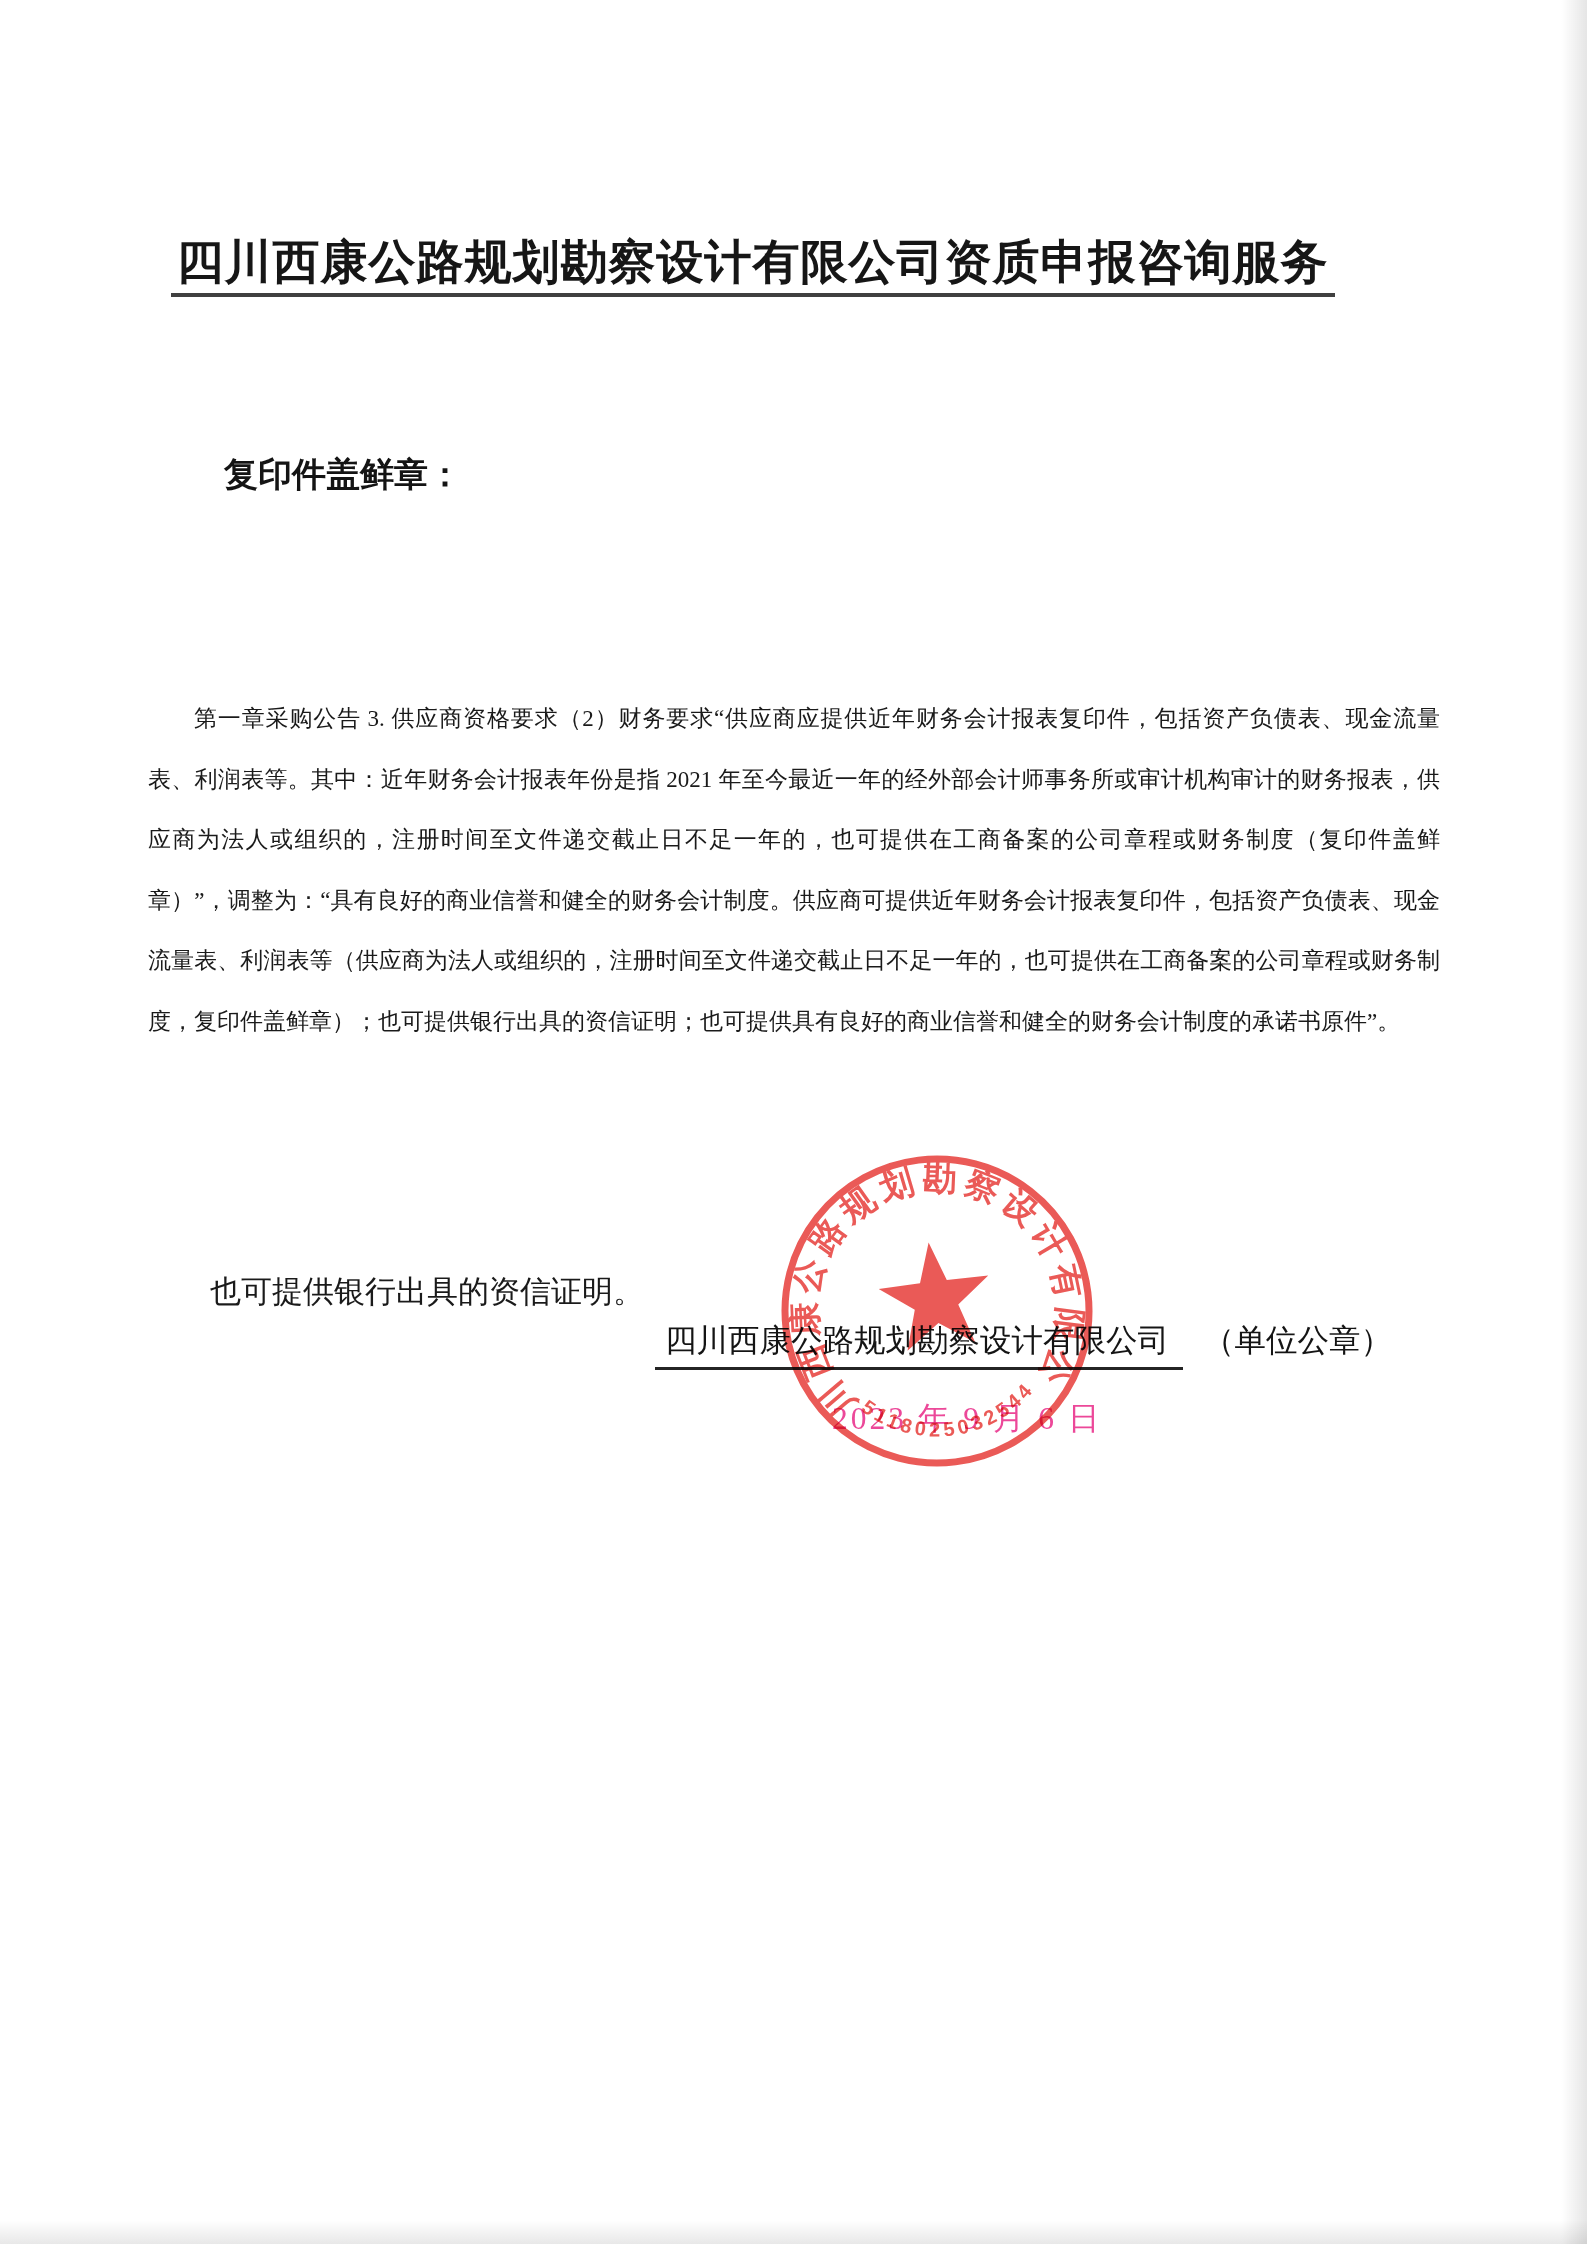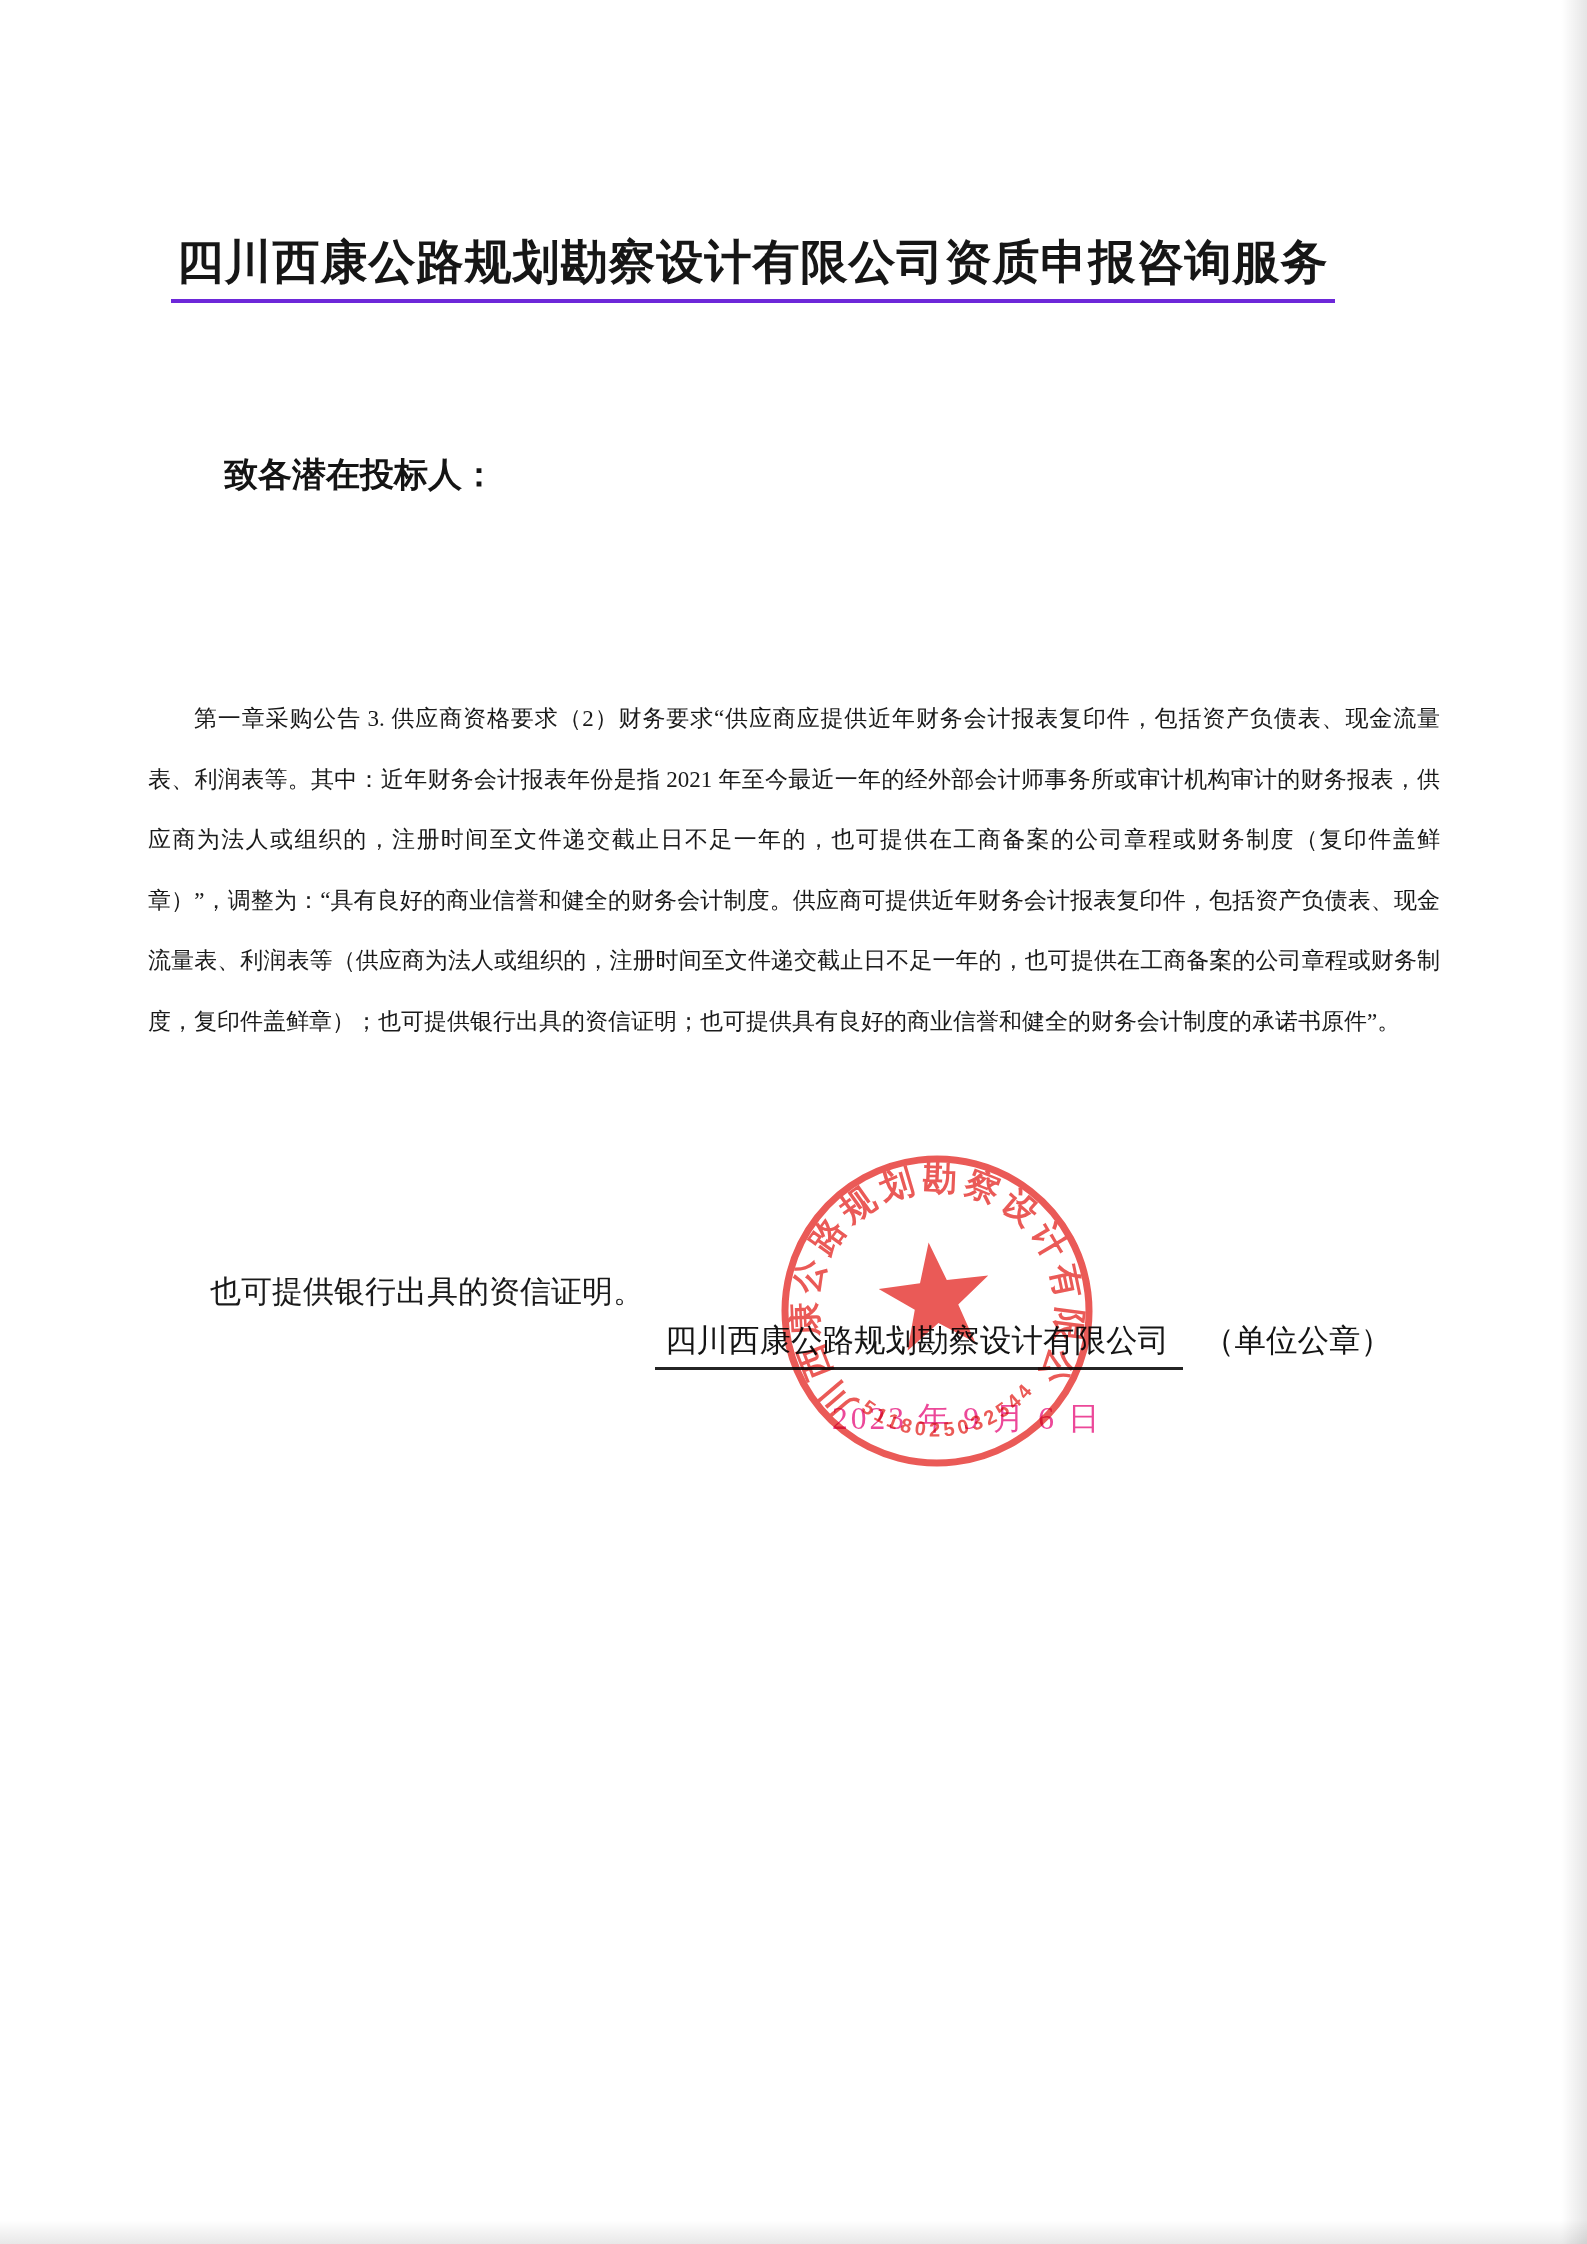--- a/index.html
+++ b/index.html
@@ -27,7 +27,7 @@
     color:#161616; letter-spacing:1px;
   }
   .title-line { margin-bottom:8px; }
-  .title-underline { border-bottom:4px solid #6d28d9; padding:0 6px 11px 6px; }
+  .title-underline { border-bottom:4px solid #404040; padding:0 6px 5px 6px; }
 
   .salutation {
     position:absolute; top:452px; left:224px;

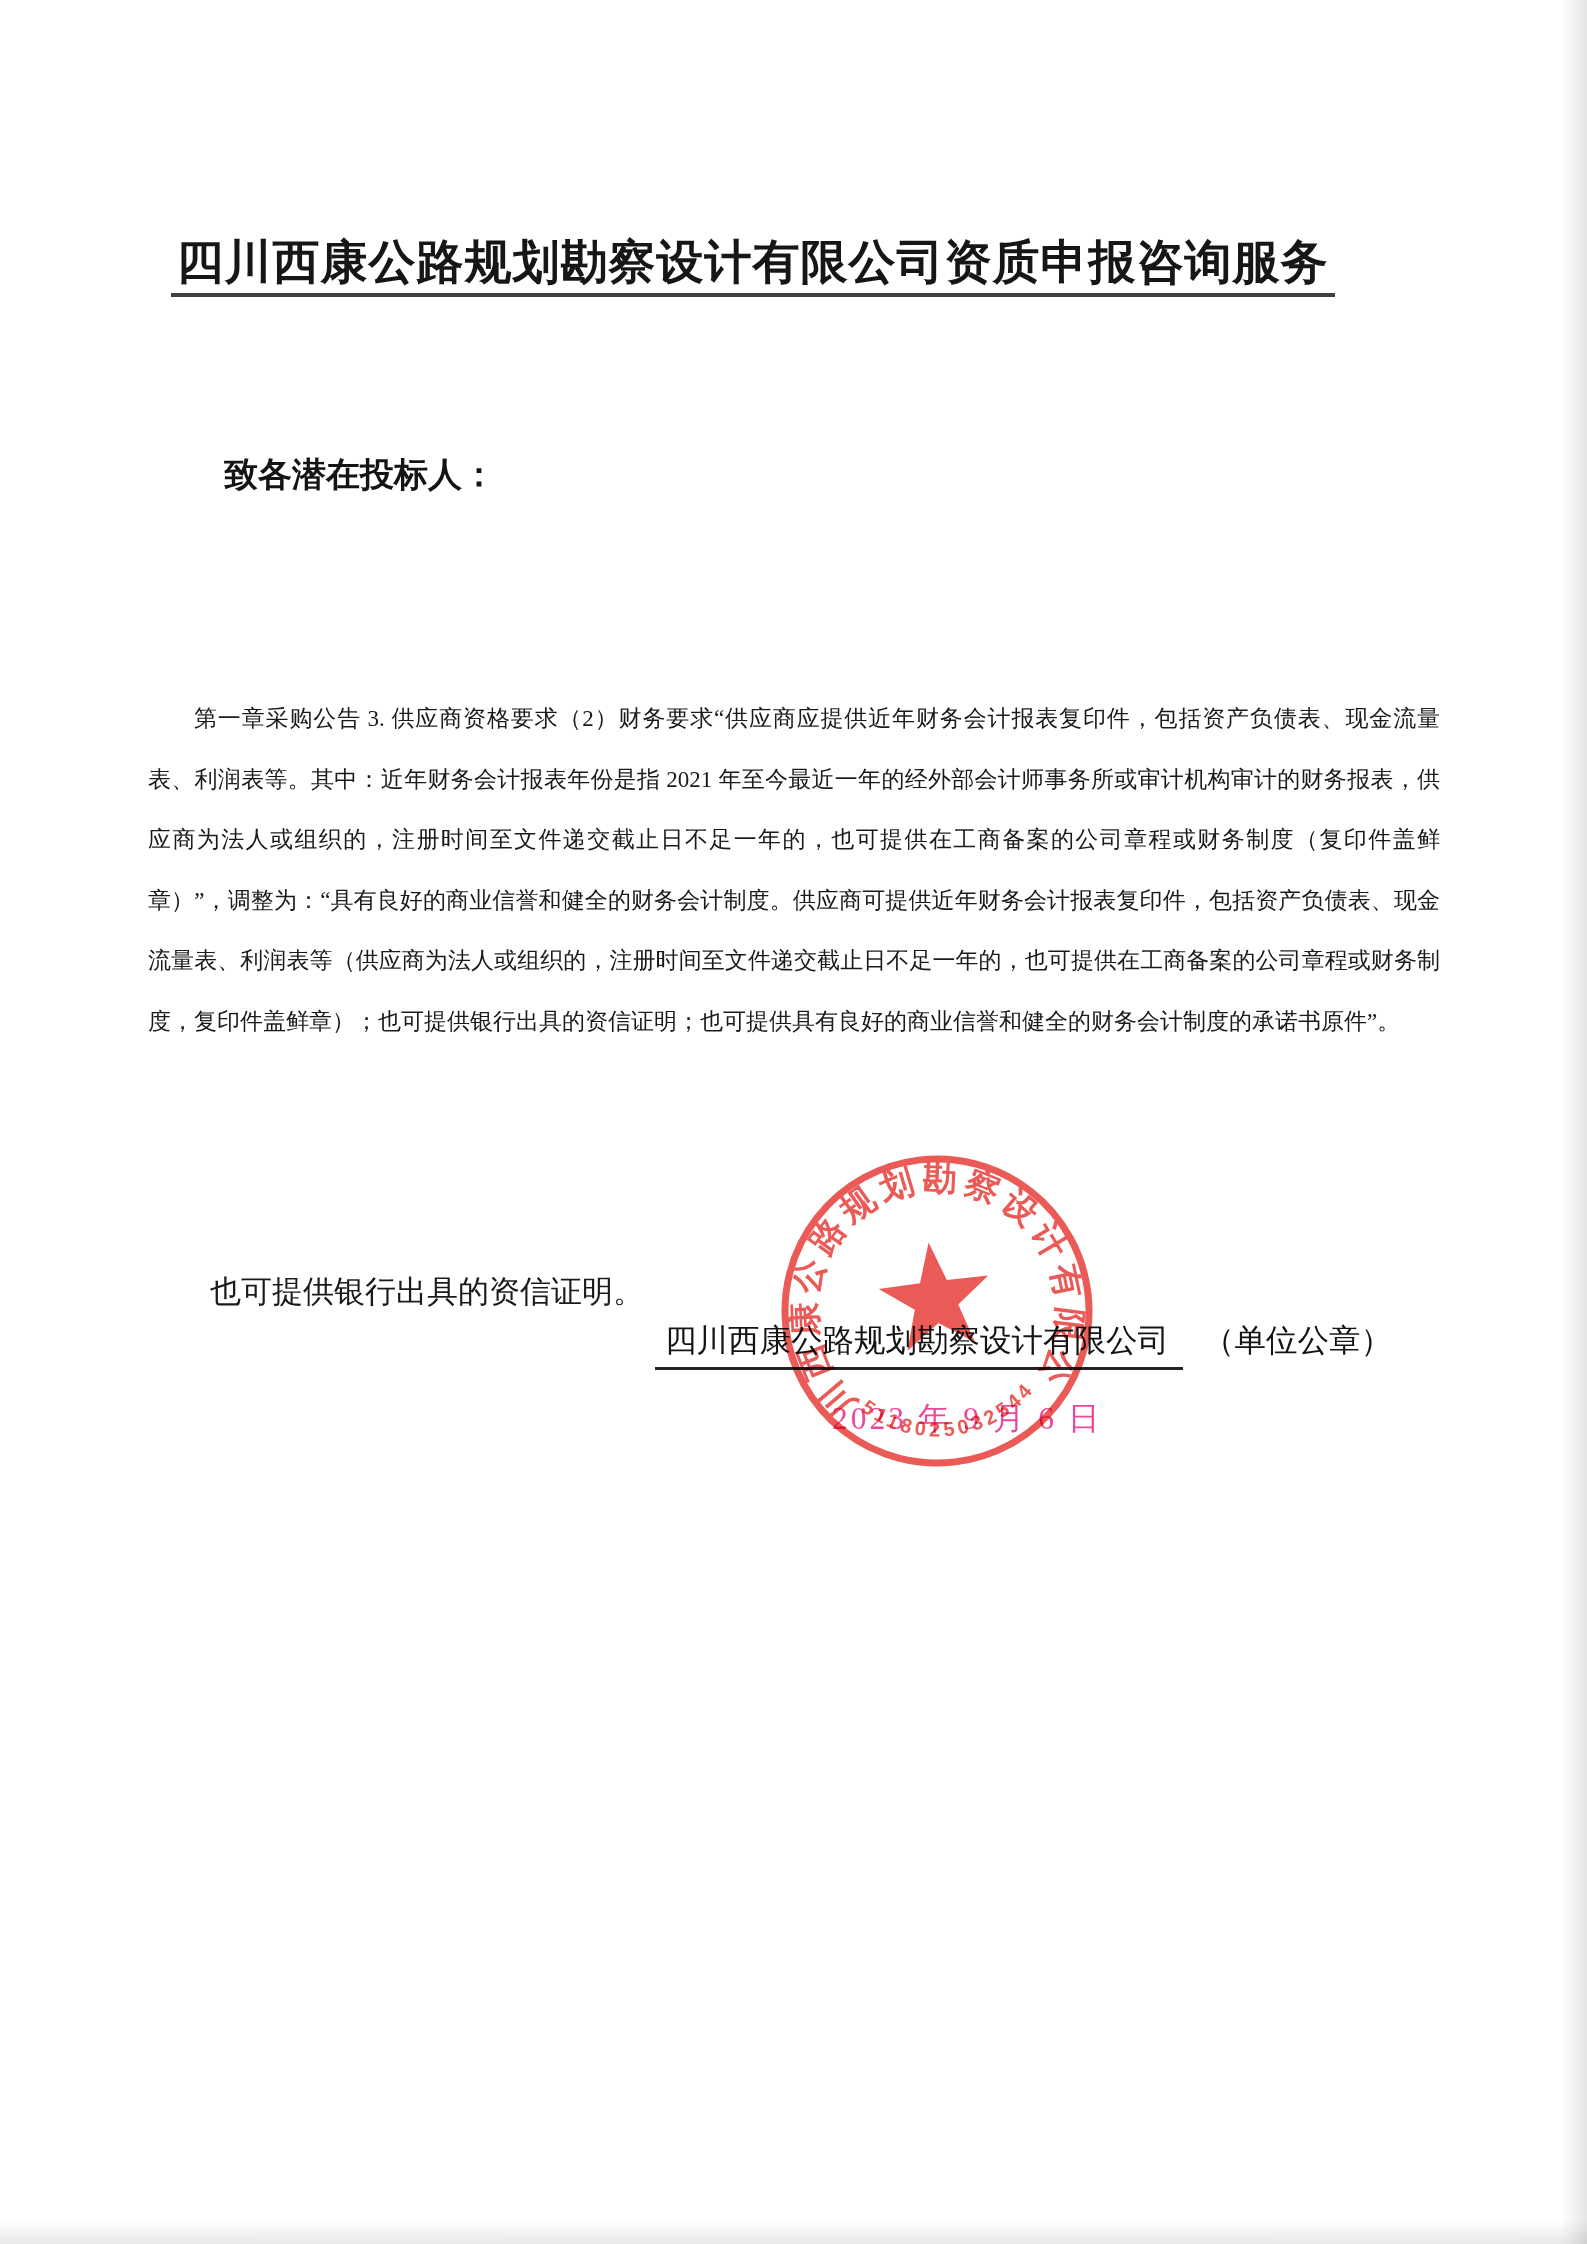--- a/index.html
+++ b/index.html
@@ -95,7 +95,7 @@
     </div>
   </div>
 
-  <div class="salutation">致各潜在投标人：</div>
+  <div class="salutation">复印件盖鲜章：</div>
 
 
   <p class="body-par">第一章采购公告 3. 供应商资格要求（2）财务要求“供应商应提供近年财务会计报表复印件，包括资产负债表、现金流量表、利润表等。其中：近年财务会计报表年份是指 2021 年至今最近一年的经外部会计师事务所或审计机构审计的财务报表，供应商为法人或组织的，注册时间至文件递交截止日不足一年的，也可提供在工商备案的公司章程或财务制度（复印件盖鲜章）”，调整为：“具有良好的商业信誉和健全的财务会计制度。供应商可提供近年财务会计报表复印件，包括资产负债表、现金流量表、利润表等（供应商为法人或组织的，注册时间至文件递交截止日不足一年的，也可提供在工商备案的公司章程或财务制度，复印件盖鲜章）；也可提供银行出具的资信证明；也可提供具有良好的商业信誉和健全的财务会计制度的承诺书原件”。</p>

